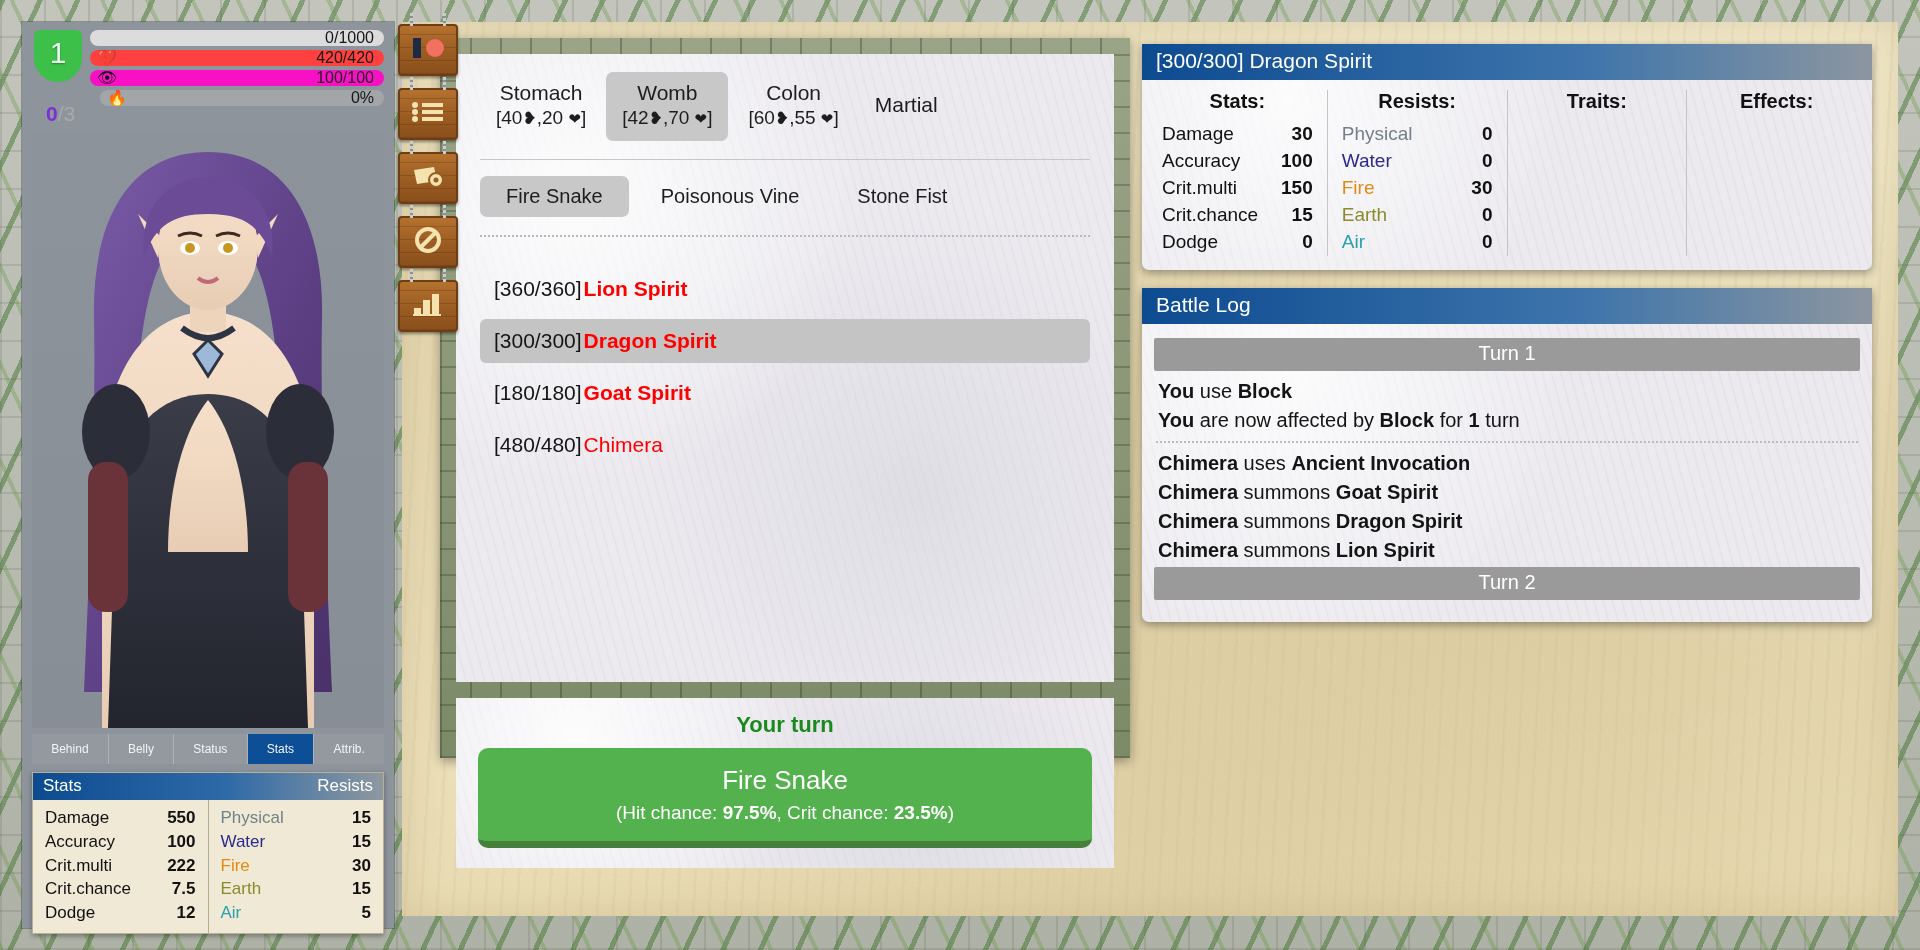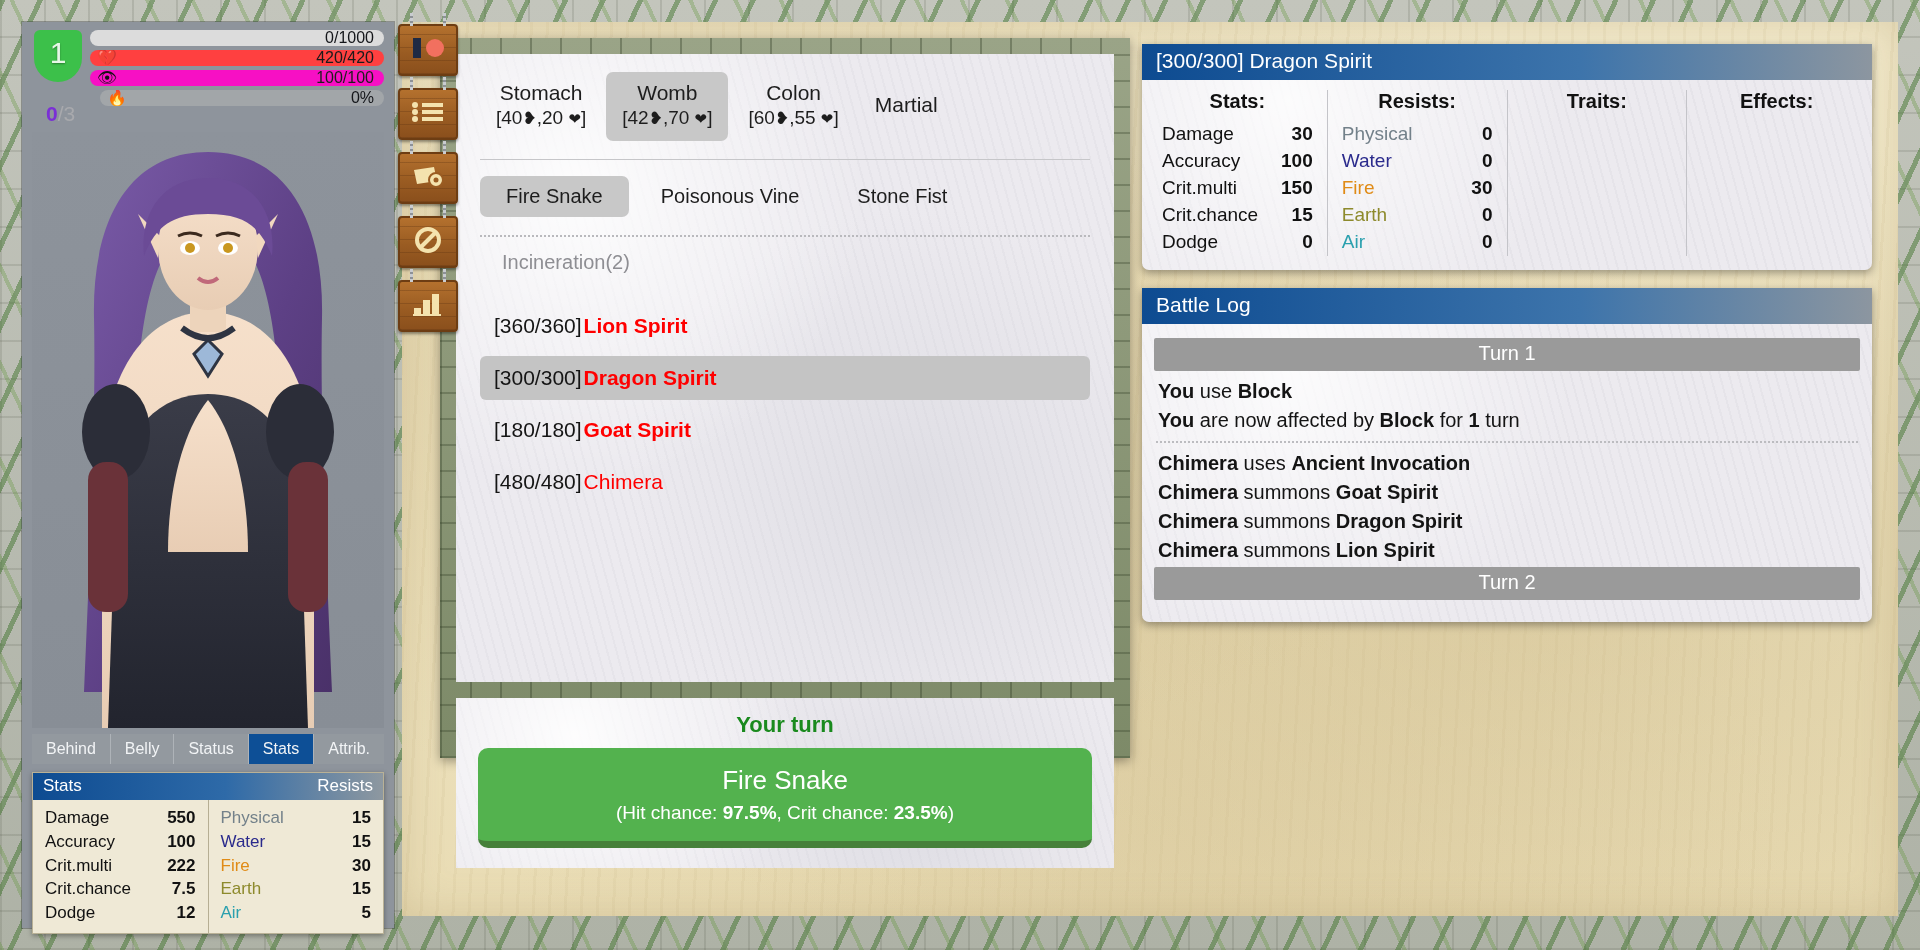--- a/index.html
+++ b/index.html
@@ -545,7 +545,6 @@
 
     <hr class="hr-dotted">
 
-    <div id="skill-effect">Incineration(2)</div>
 
     <div id="enemy-list">
       <div class="enemy-row">

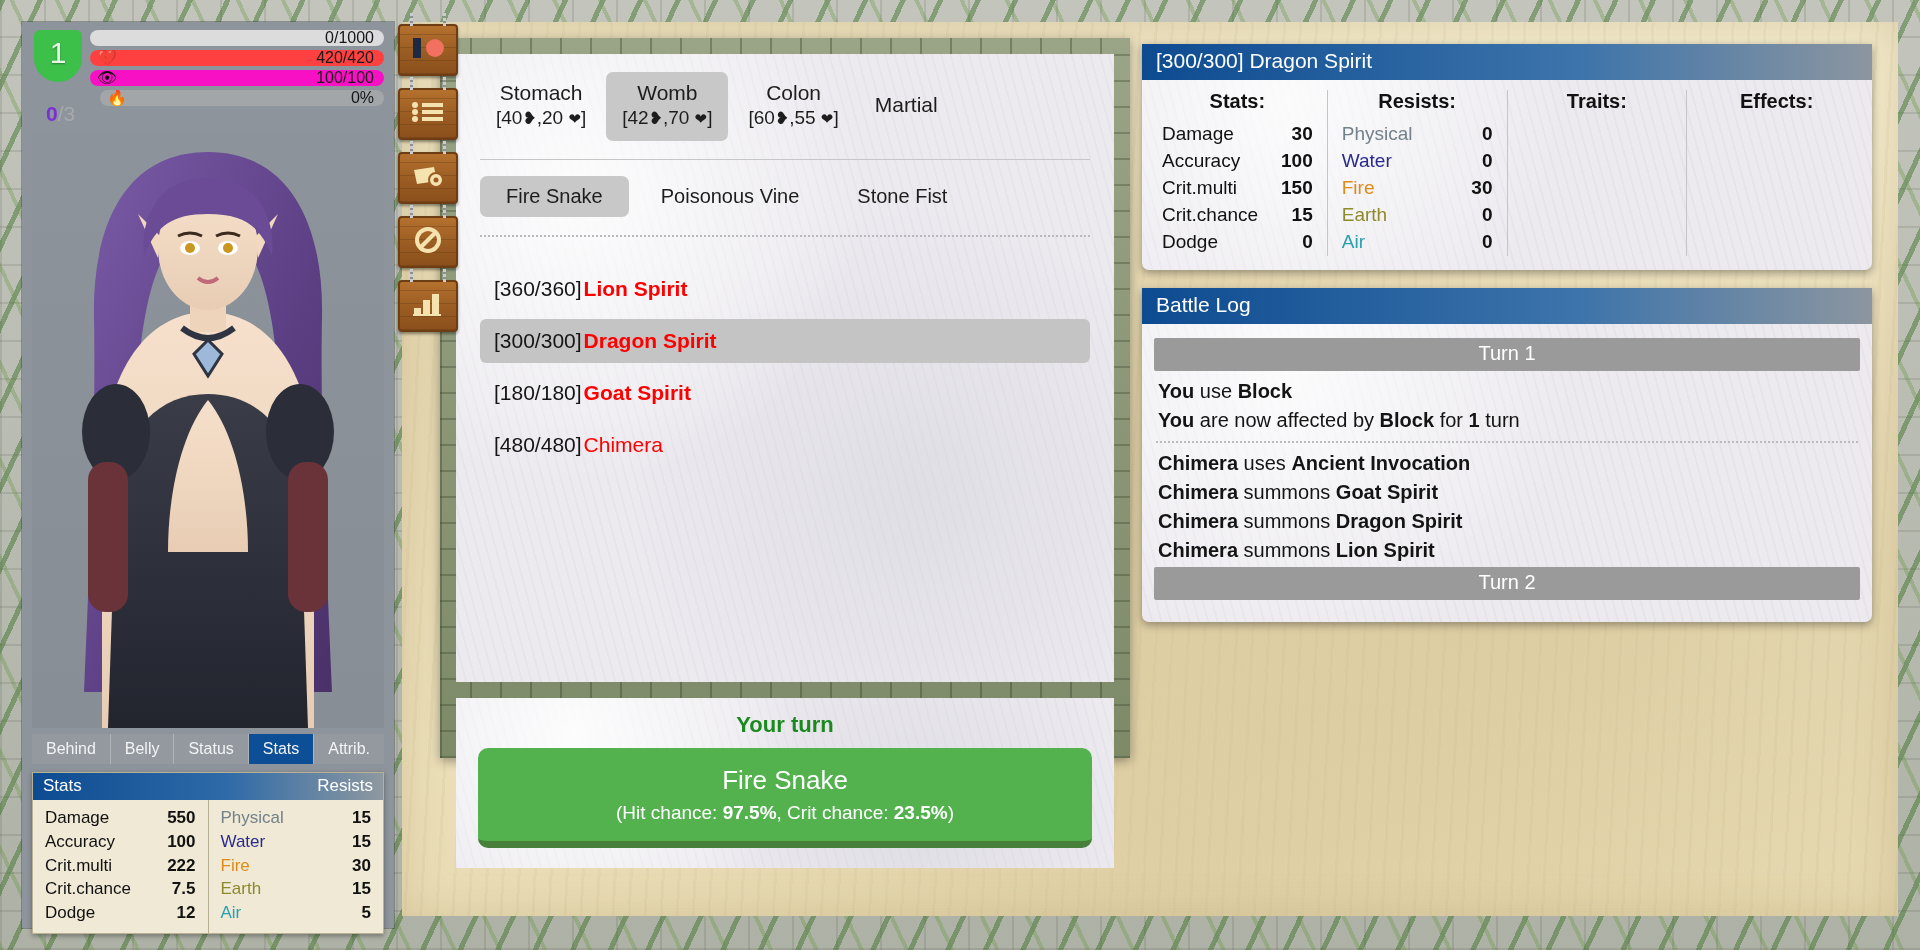--- a/index.html
+++ b/index.html
@@ -140,7 +140,7 @@
     flex: 1 1 auto;
     background: #93999f;
     color: #f2f4f6;
-    font-size: 16px;
+    font-size: 12px;
     display: flex; align-items: center; justify-content: center;
     border-right: 1px solid #aeb3b8;
   }

